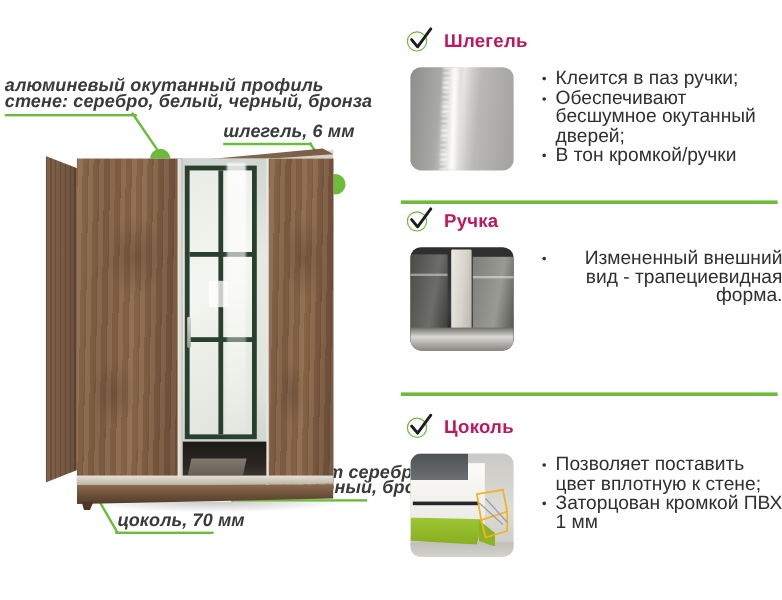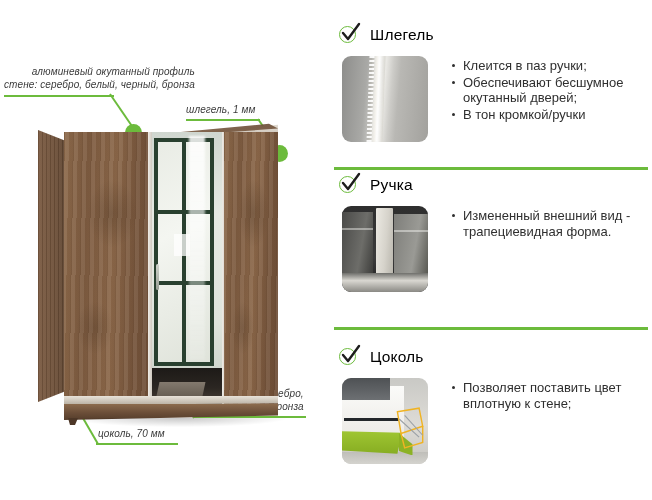--- a/index.html
+++ b/index.html
@@ -156,7 +156,7 @@
     position:absolute;left:3px;top:-2px;width:20px;height:22px;
   }
   .sec-title{
-    font-size:15.5px;font-weight:400;color:#000000;letter-spacing:.2px;
+    font-size:15.5px;font-weight:700;color:#be185d;letter-spacing:.2px;
   }
 
   .sec-body{display:flex;margin-top:8px;padding-left:12px;}

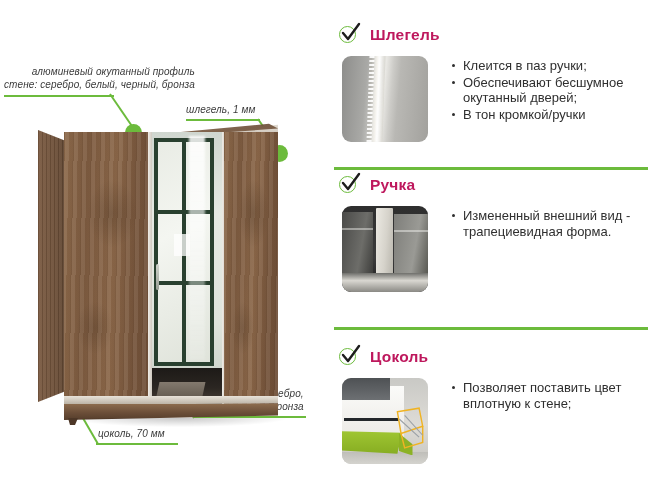--- a/index.html
+++ b/index.html
@@ -18,13 +18,12 @@
   .anno{
     position:absolute;
     font-style:italic;
-    font-weight:400;
+    font-weight:700;
     color:#3a3a3a;
-    font-size:10px;
+    font-size:15px;
     line-height:12.5px;
     white-space:nowrap;
     letter-spacing:.1px;
-    text-align:right;
   }
   .anno-rule{position:absolute;background:#6cbb3c;height:2px;}
 

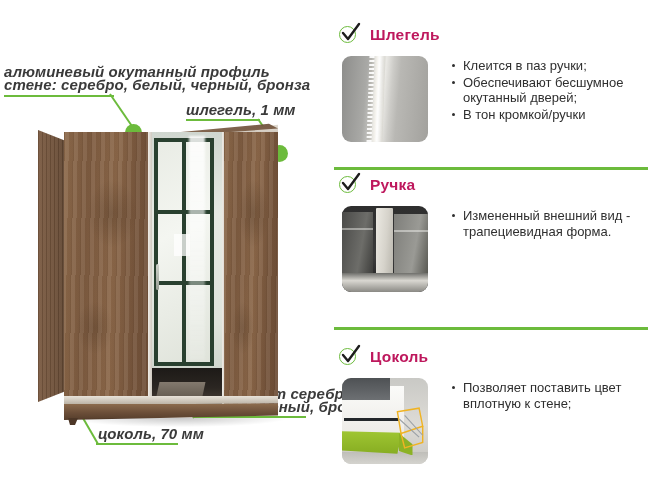--- a/index.html
+++ b/index.html
@@ -165,7 +165,7 @@
   }
   .bullets{
     margin-left:22px;padding-top:2px;
-    font-size:13px;line-height:15.5px;color:#2f2f2f;
+    font-size:16px;line-height:15.5px;color:#2f2f2f;
   }
   .bullets ul{margin:0;padding:0 0 0 13px;list-style:none;}
   .bullets li{position:relative;margin:0 0 1px 0;}

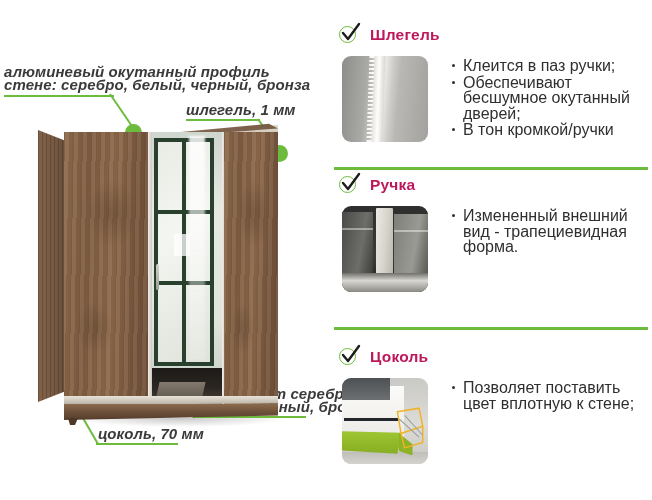--- a/index.html
+++ b/index.html
@@ -256,7 +256,7 @@
     <div class="dot" style="left:125px;top:124px;width:17px;height:17px;"></div>
 
     <div class="anno" style="left:186px;top:104px;">
-      <div>шлегель, 1 мм</div>
+      <div>шлегель, 6 мм</div>
     </div>
     <div class="anno-rule" style="left:186px;top:119px;width:74px;"></div>
     <svg class="lead" style="left:258px;top:117px;width:34px;height:38px;">

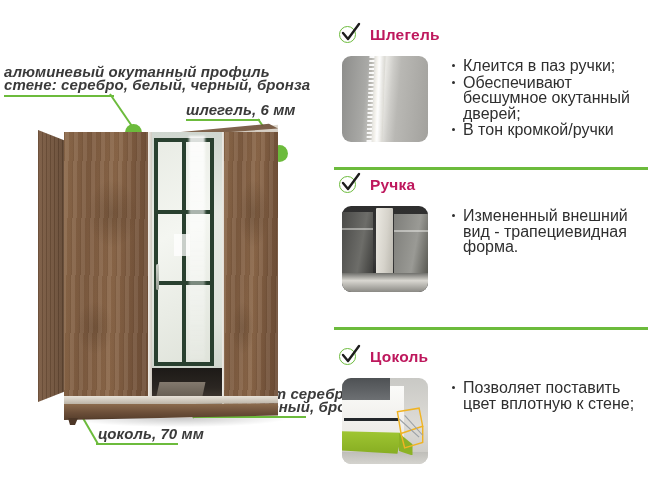--- a/index.html
+++ b/index.html
@@ -140,7 +140,7 @@
   .right-col{position:absolute;left:330px;top:0;width:322px;height:500px;}
   .section{position:absolute;left:0;width:322px;}
   .sec1{top:22px;height:140px;}
-  .sec2{top:172px;height:150px;}
+  .sec2{top:172px;height:150px;text-align:right;}
   .sec3{top:344px;height:150px;}
 
   .sec-head{display:flex;align-items:center;height:26px;padding-left:8px;}

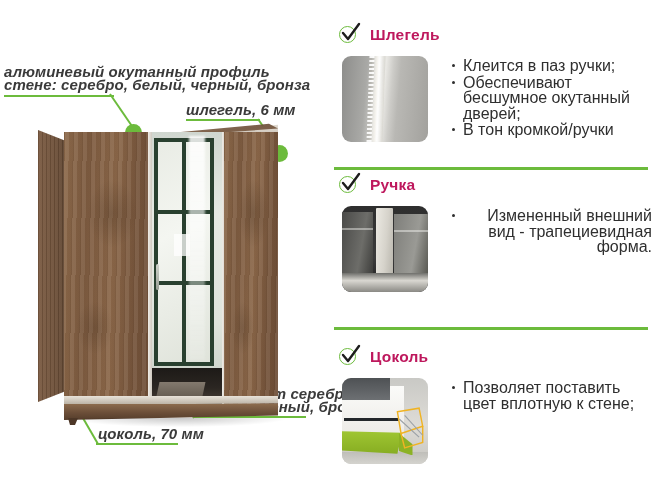--- a/index.html
+++ b/index.html
@@ -396,6 +396,7 @@
         <div class="bullets">
           <ul>
             <li>Позволяет поставить цвет вплотную к стене;</li>
+            <li>Заторцован кромкой ПВХ 1 мм</li>
           </ul>
         </div>
       </div>

